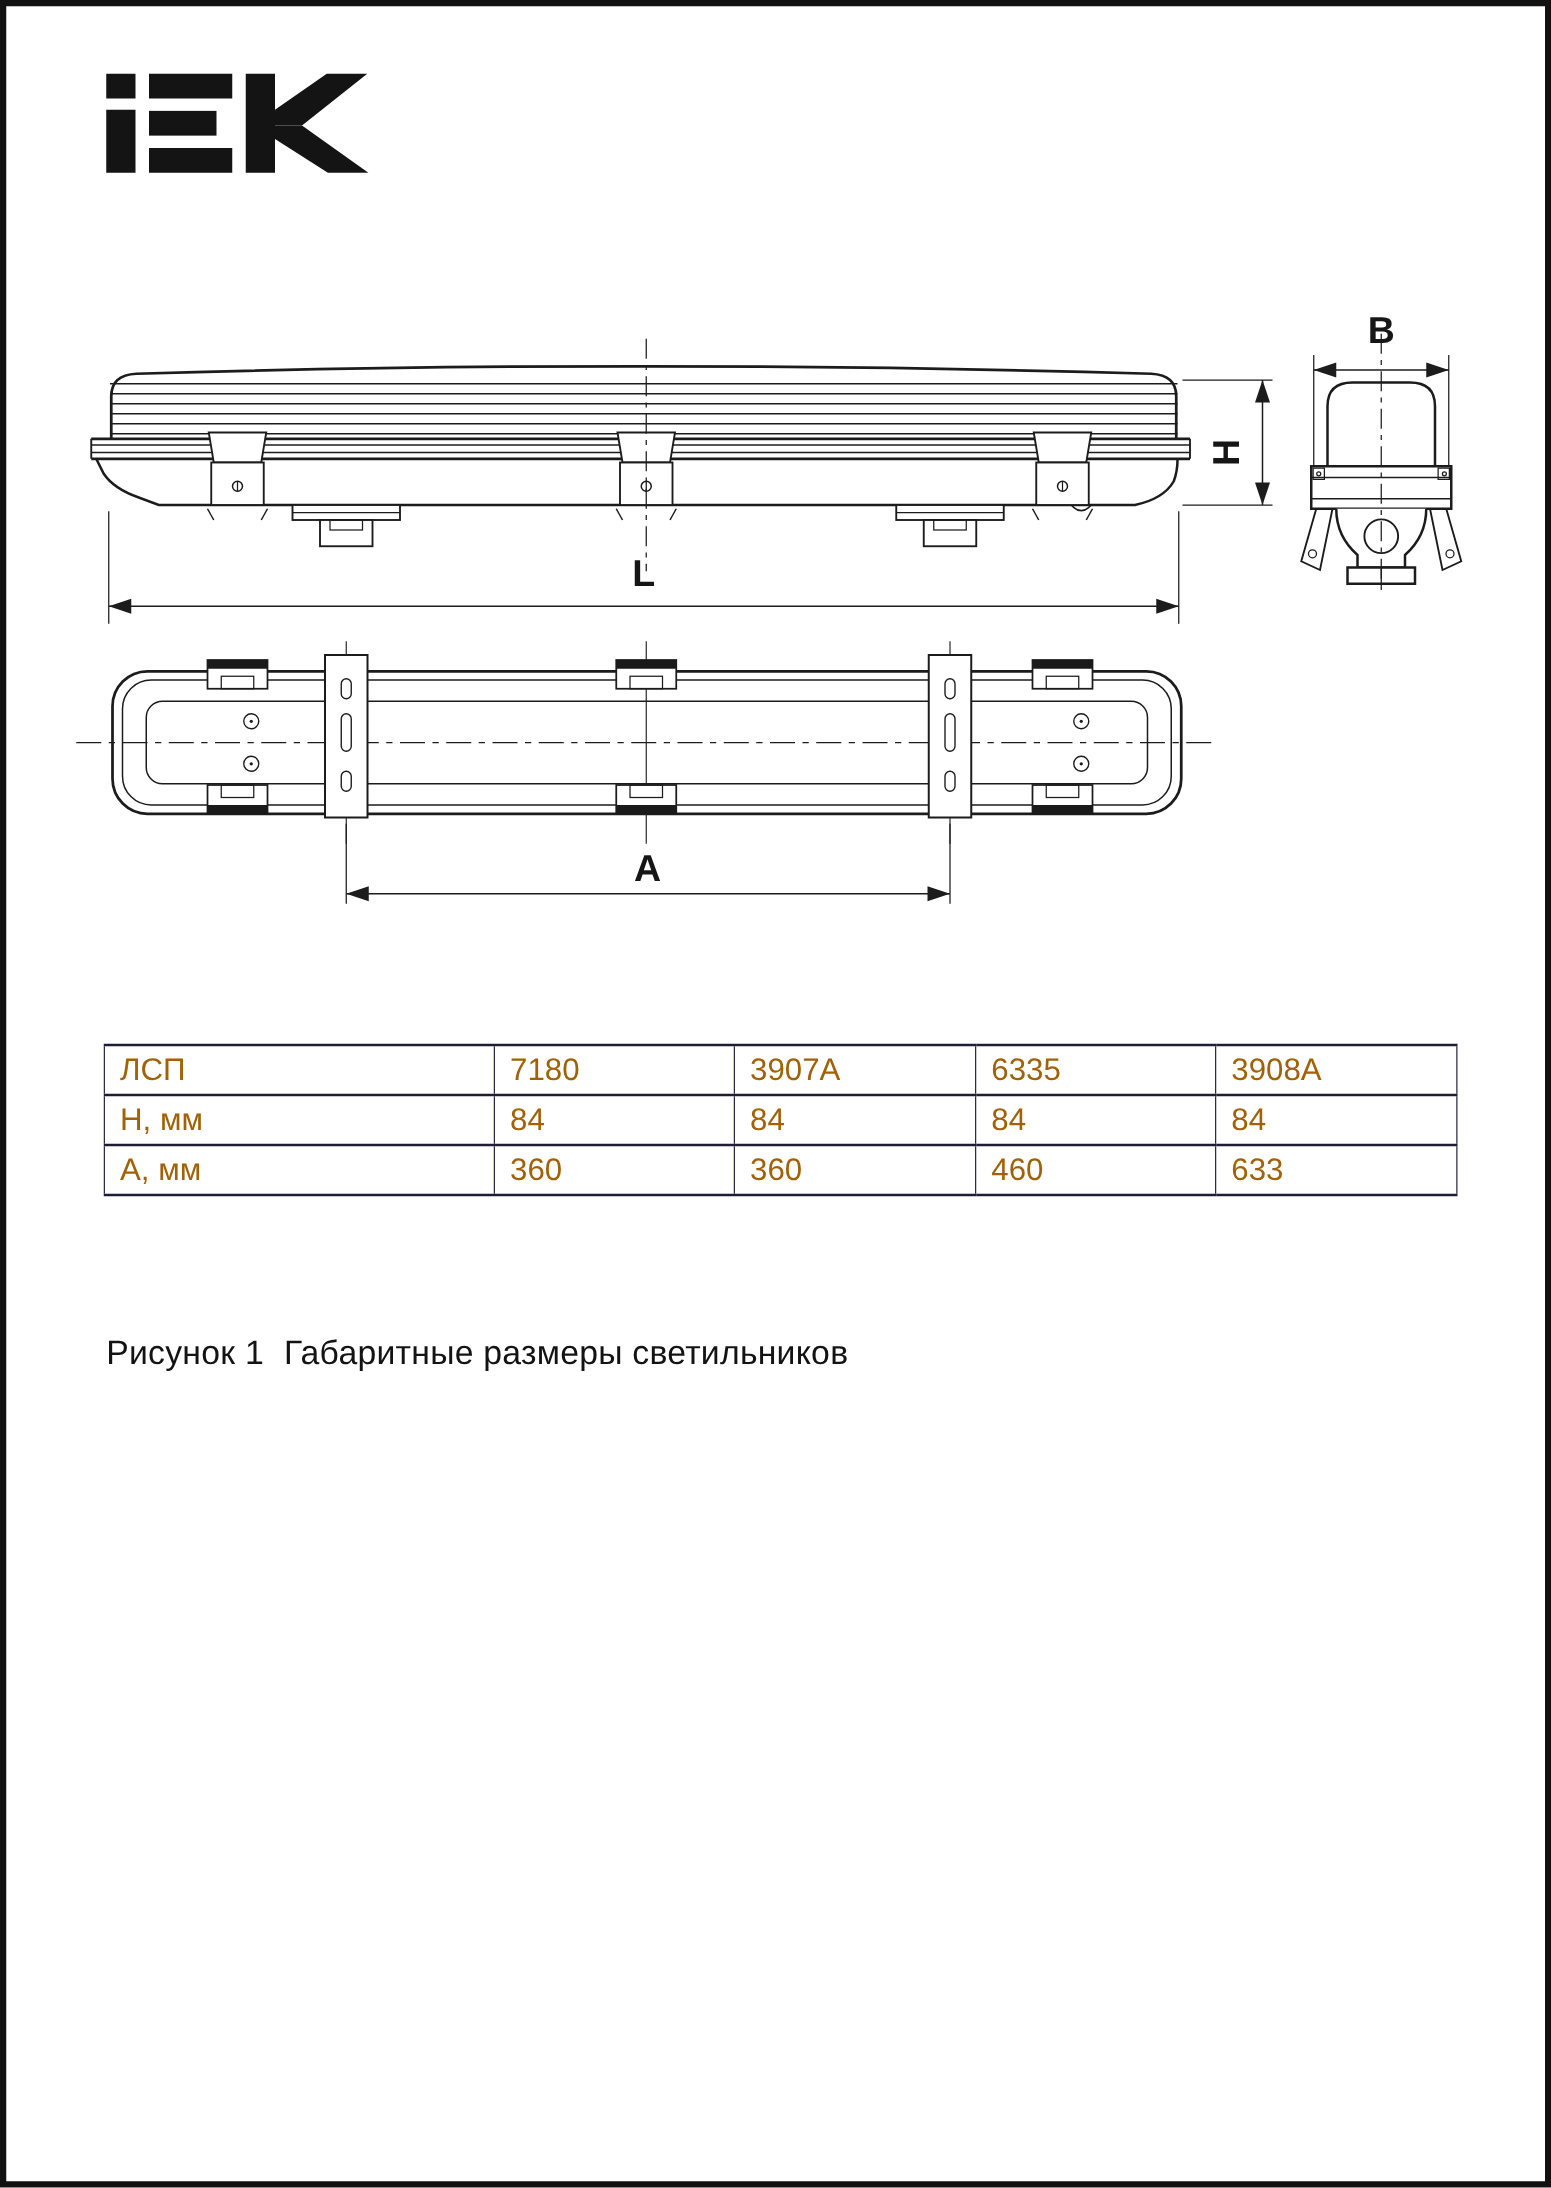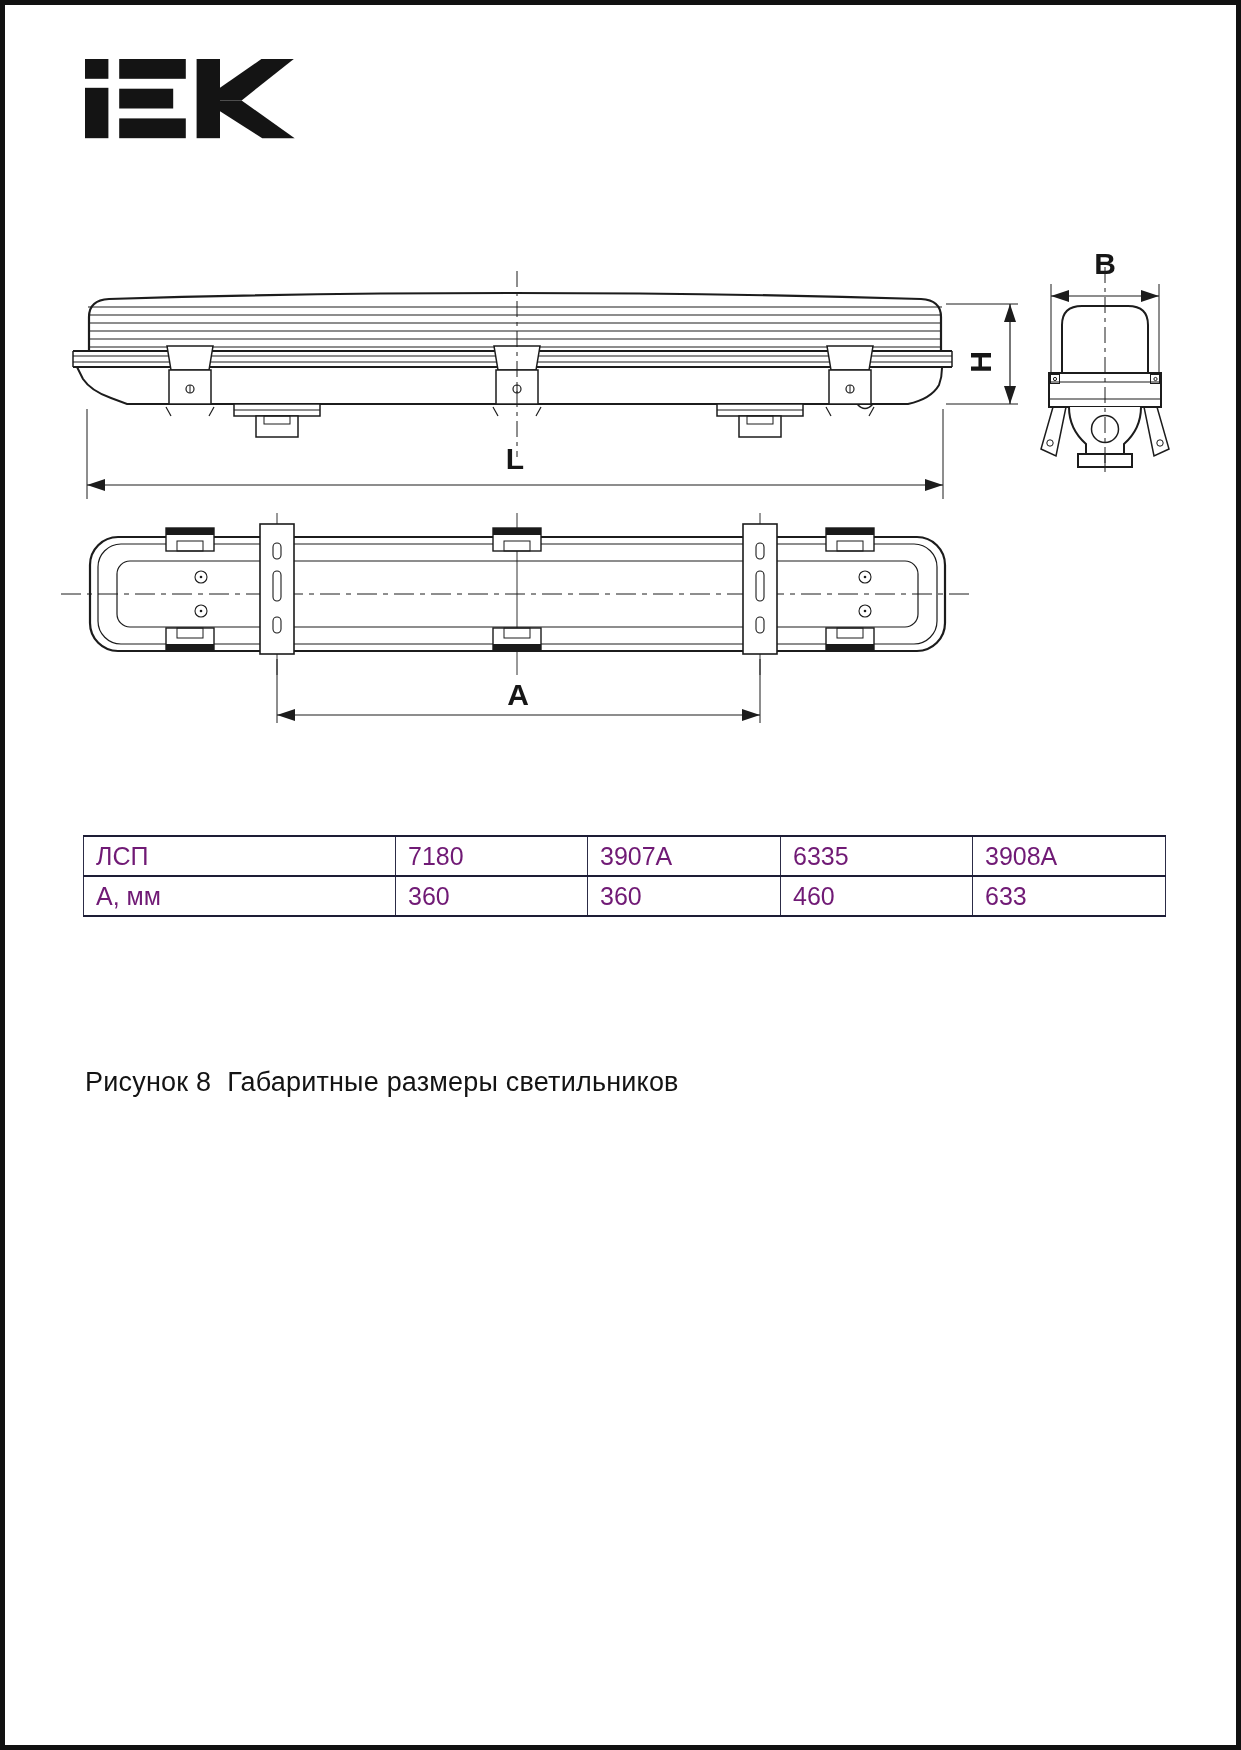--- a/index.html
+++ b/index.html
@@ -19,7 +19,7 @@
   .spec-table{
     position:absolute;left:78px;top:830px;width:1082px;
     border-collapse:collapse;table-layout:fixed;
-    font-size:25px;color:#701a75;
+    font-size:25px;color:#a16207;
   }
   .spec-table td{
     border-top:2.5px solid #1d1d35;

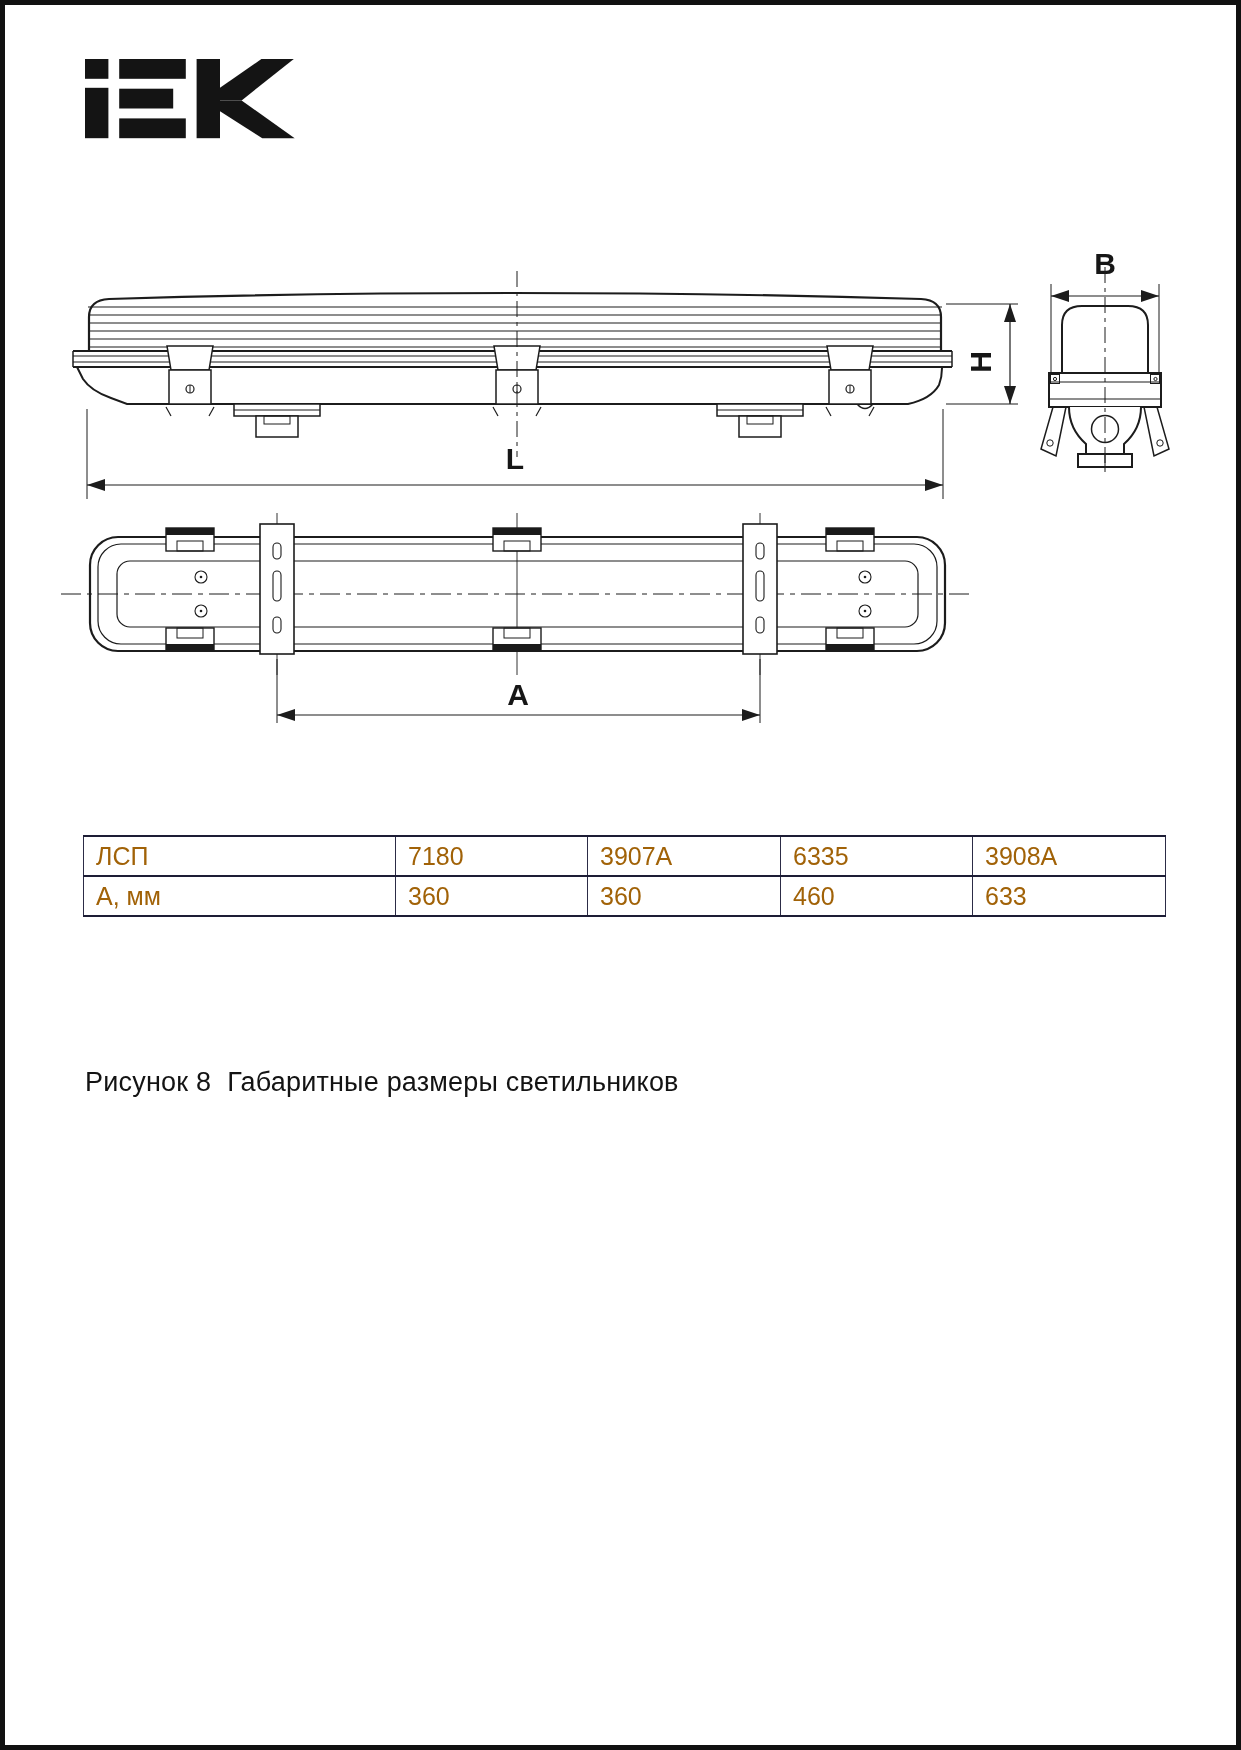--- a/index.html
+++ b/index.html
@@ -257,6 +257,13 @@
         <td>3908А</td>
       </tr>
       <tr>
+        <td>Н, мм</td>
+        <td>84</td>
+        <td>84</td>
+        <td>84</td>
+        <td>84</td>
+      </tr>
+      <tr>
         <td>А, мм</td>
         <td>360</td>
         <td>360</td>

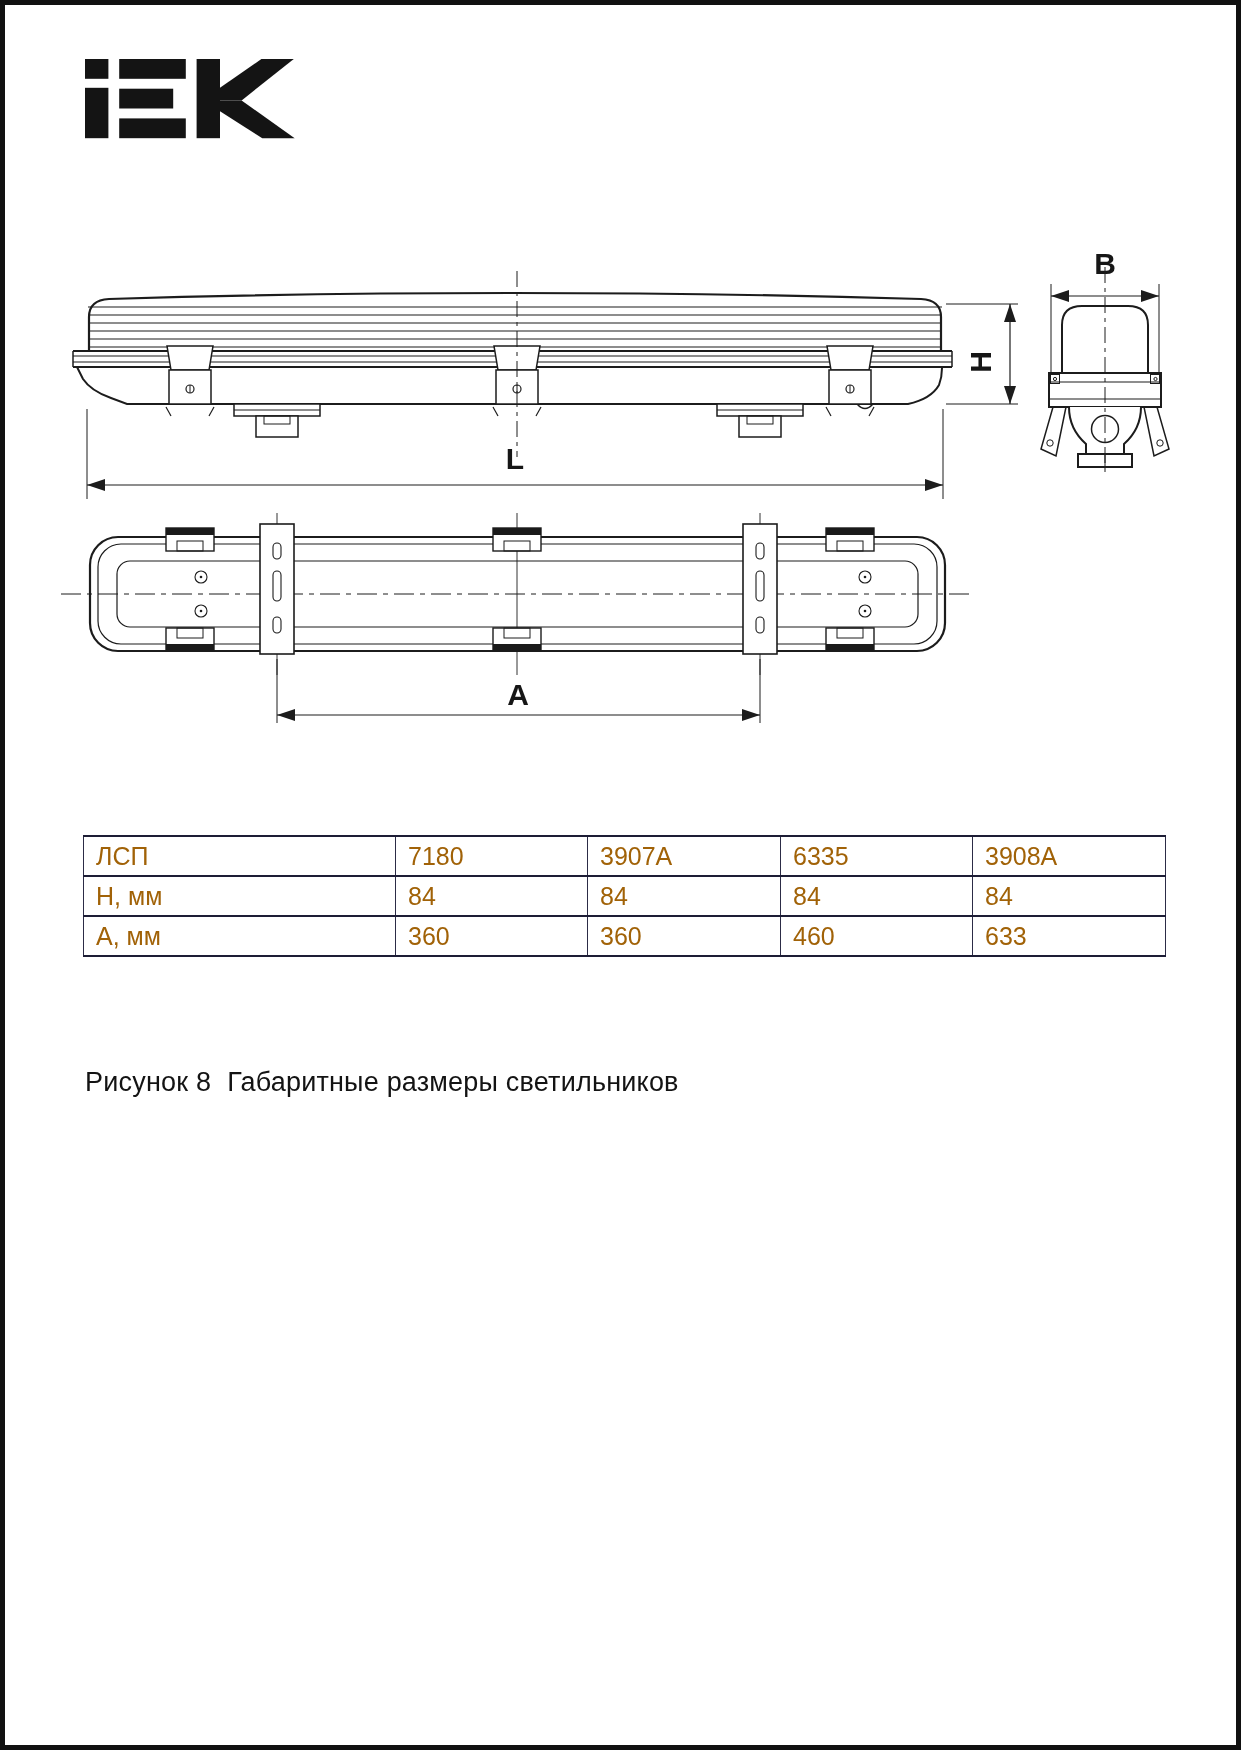--- a/index.html
+++ b/index.html
@@ -274,7 +274,7 @@
   </table>
 
   <div class="caption">
-    <span class="cap-num">Рисунок 8</span><span>Габаритные размеры светильников</span>
+    <span class="cap-num">Рисунок 1</span><span>Габаритные размеры светильников</span>
   </div>
 
 </div>

